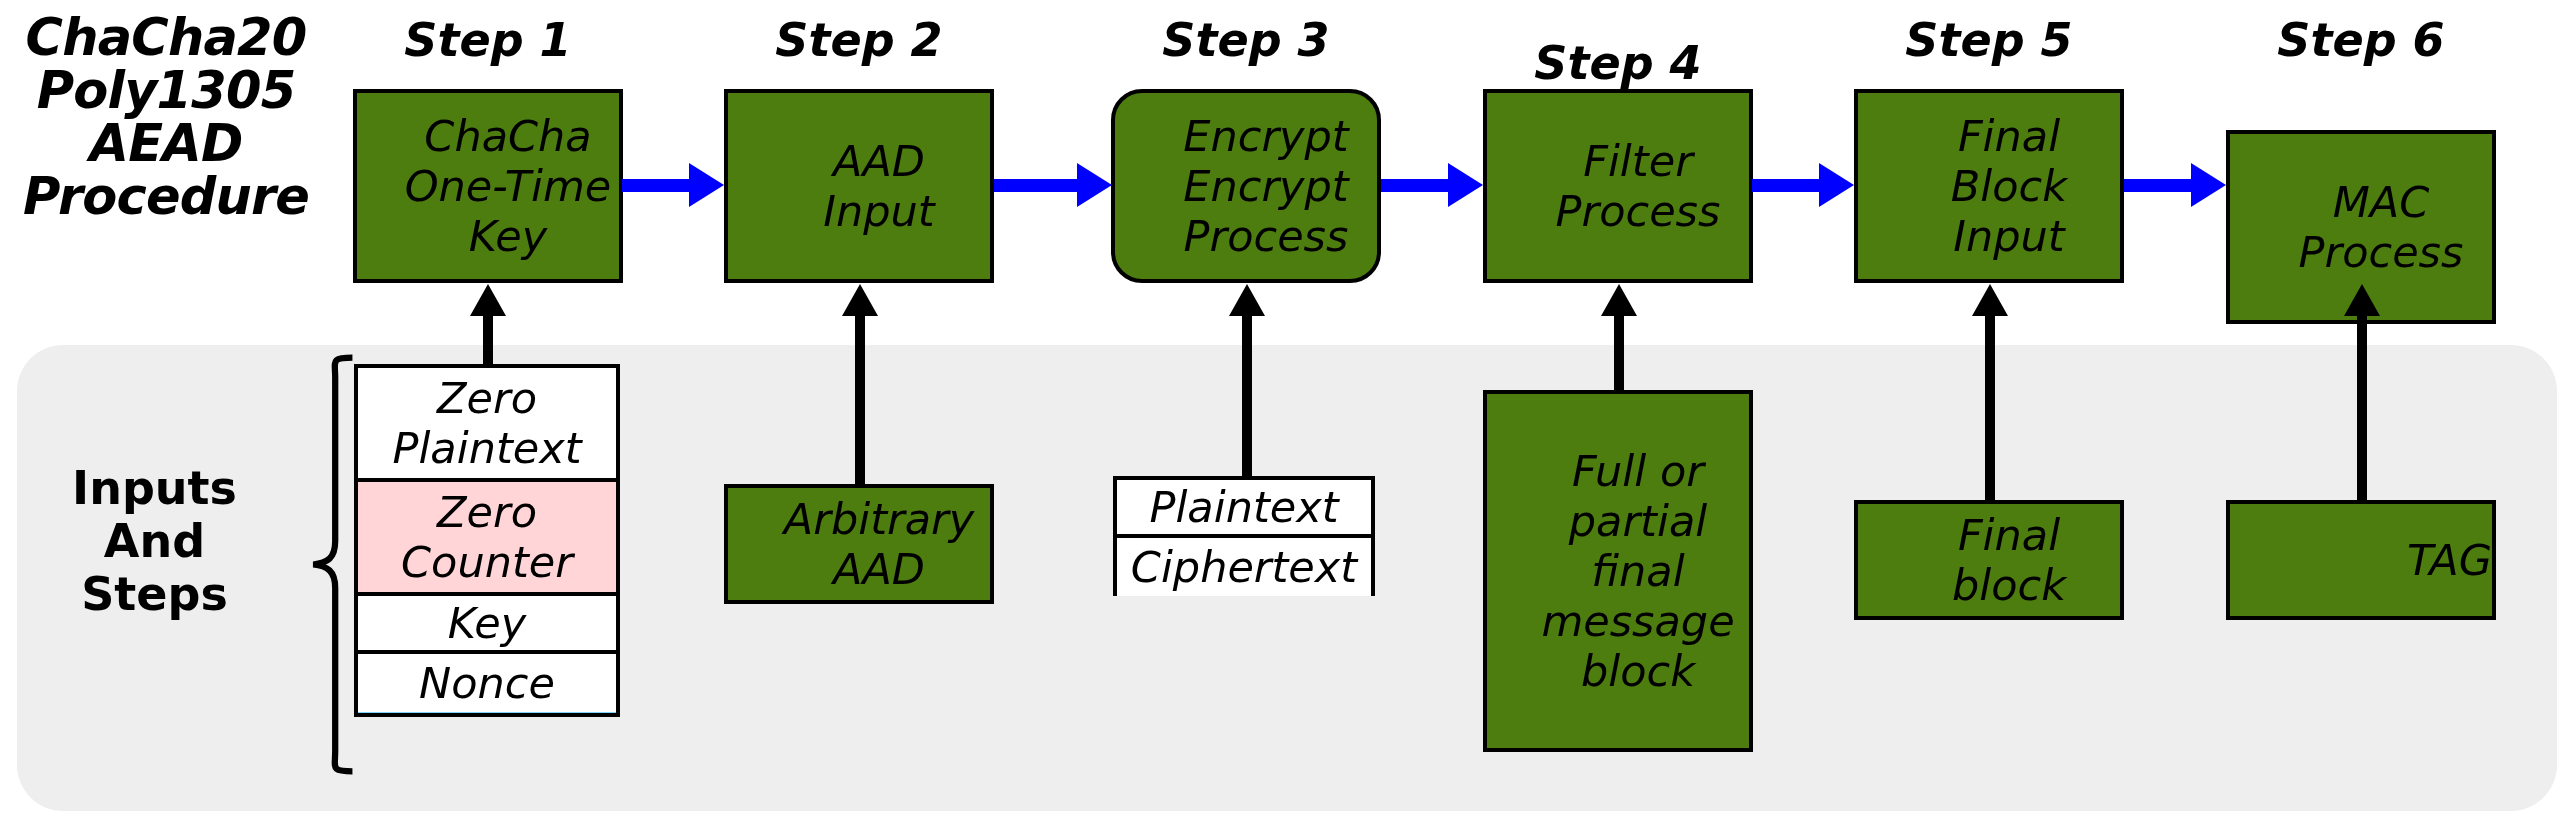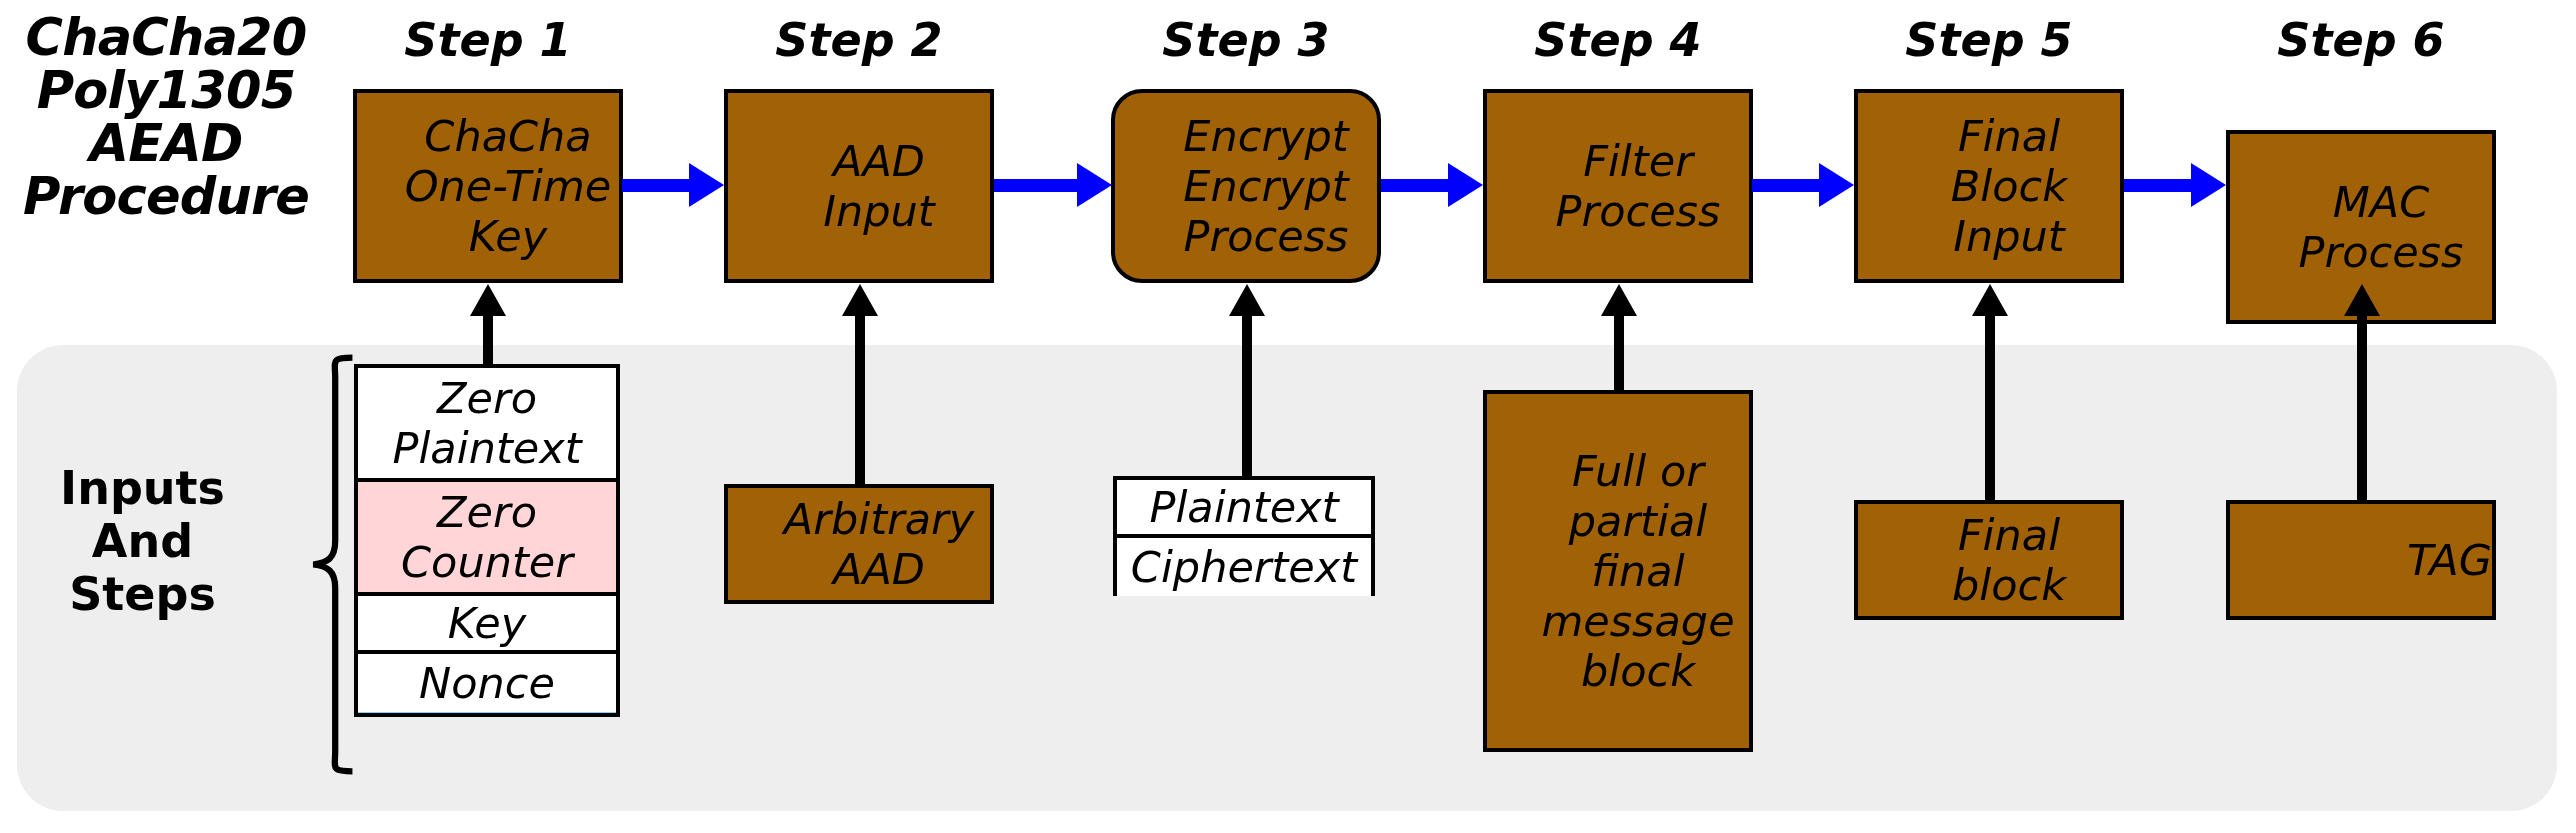--- a/index.html
+++ b/index.html
@@ -133,7 +133,7 @@
   <div class="steplabel" style="left:353px;width:270px;">Step 1</div>
   <div class="steplabel" style="left:724px;width:270px;">Step 2</div>
   <div class="steplabel" style="left:1111px;width:270px;">Step 3</div>
-  <div class="steplabel" style="left:1483px;width:270px;">Step 4</div>
+  <div class="steplabel" style="left:1483px;width:270px;margin-top:23px;">Step 4</div>
   <div class="steplabel" style="left:1854px;width:270px;">Step 5</div>
   <div class="steplabel" style="left:2226px;width:270px;">Step 6</div>
 

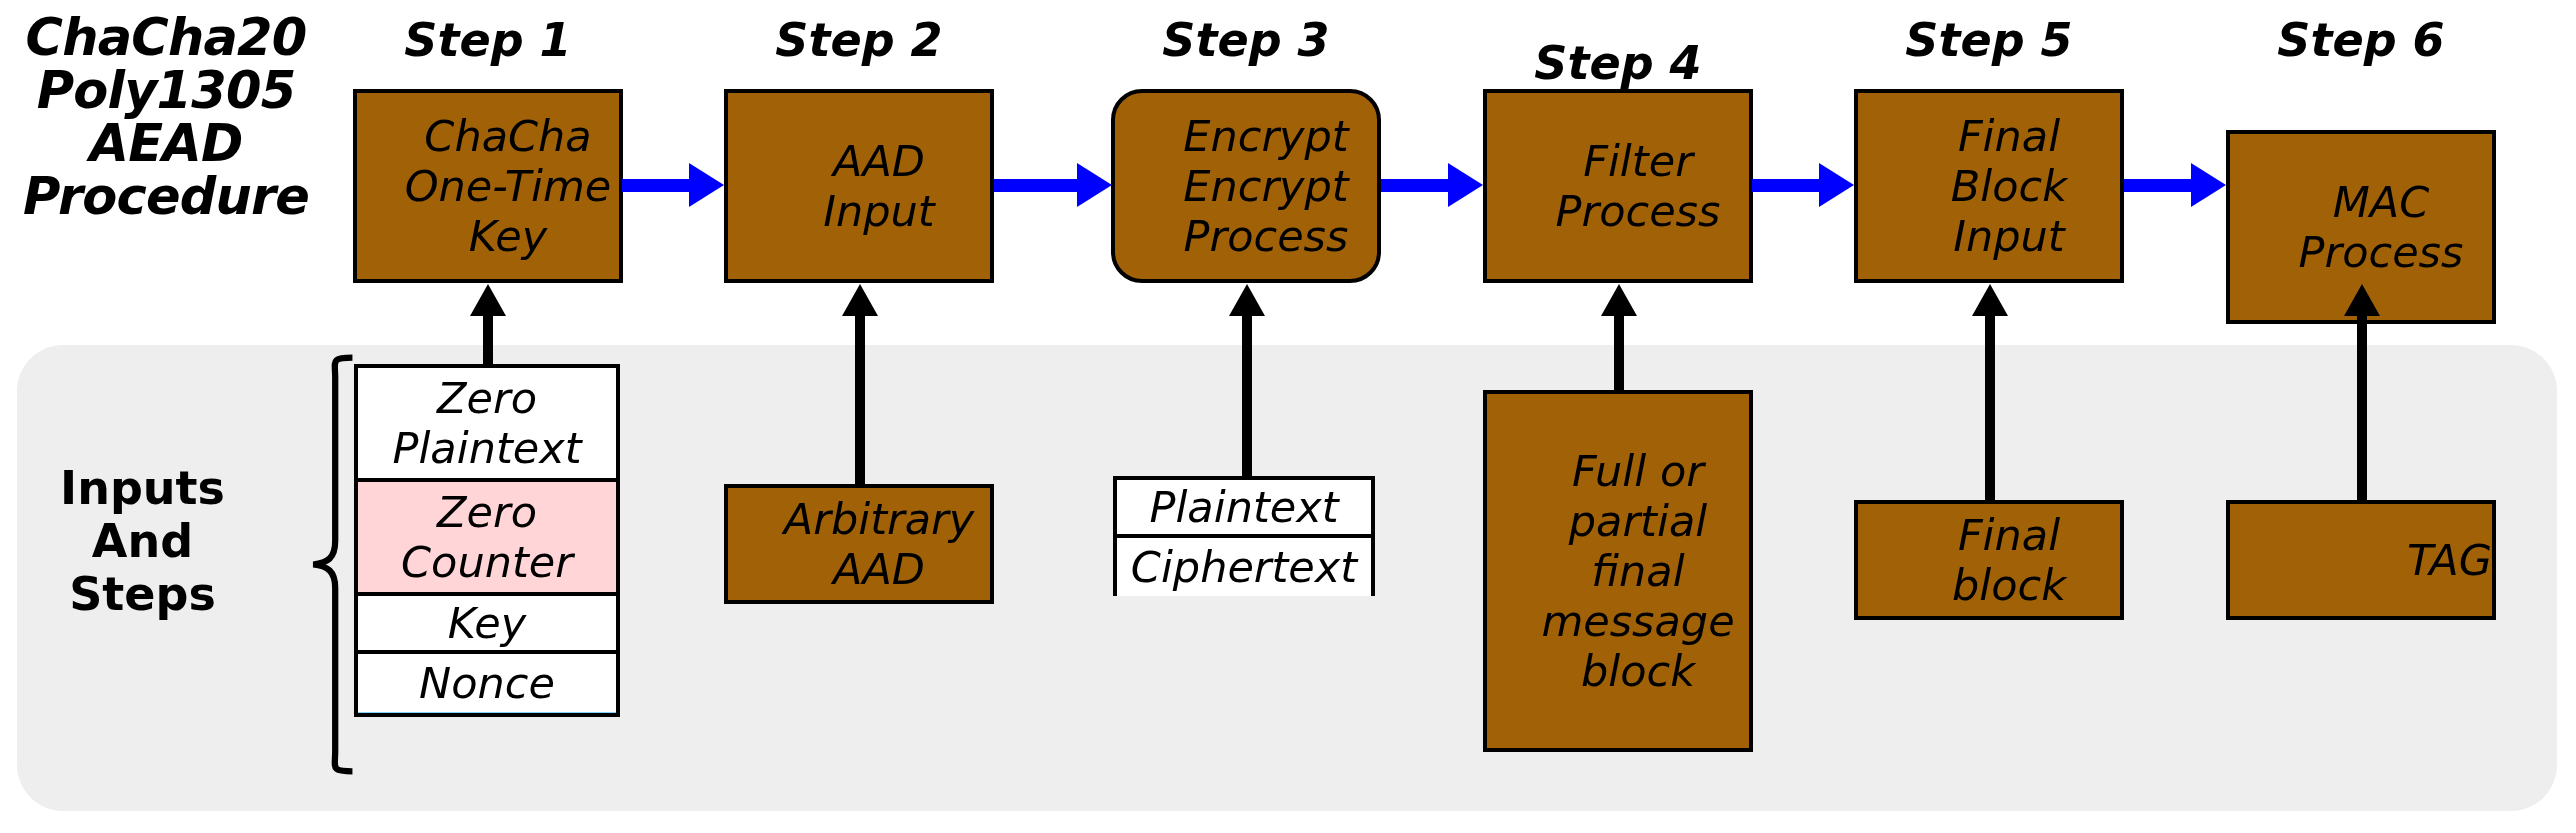--- a/index.html
+++ b/index.html
@@ -38,7 +38,7 @@
   
   .box{
     position:absolute;
-    background:#a16207;
+    background:#4d7c0f;
     border:4.7px solid #000000;
     box-sizing:border-box;
     display:flex; flex-direction:column;

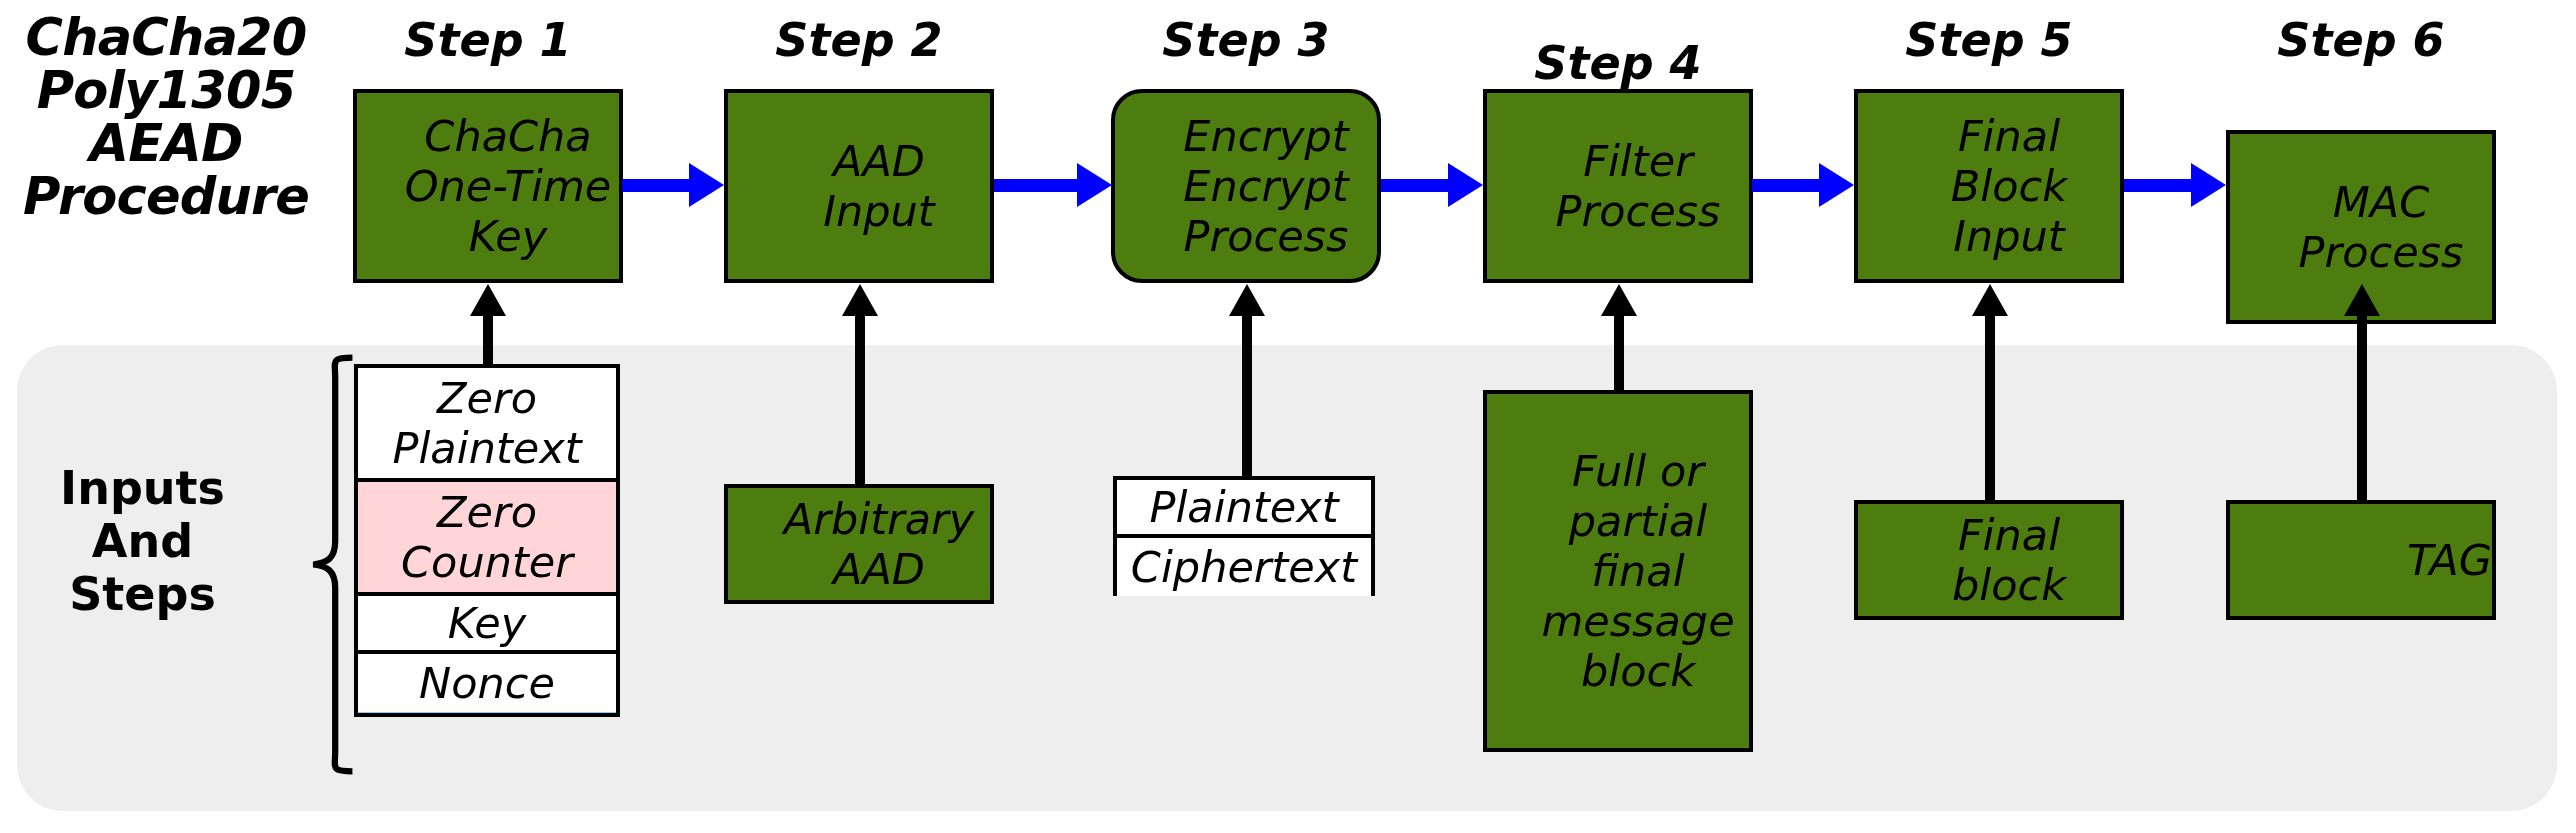--- a/index.html
+++ b/index.html
@@ -29,7 +29,7 @@
     text-align:center; color:#000000;
   }
   .inputs-label{
-    position:absolute; left:24px; top:462px; width:237px;
+    position:absolute; left:36px; top:462px; width:237px;
     font-weight:bold; font-style:normal;
     font-size:46px; line-height:53px;
     text-align:center; color:#000000;

